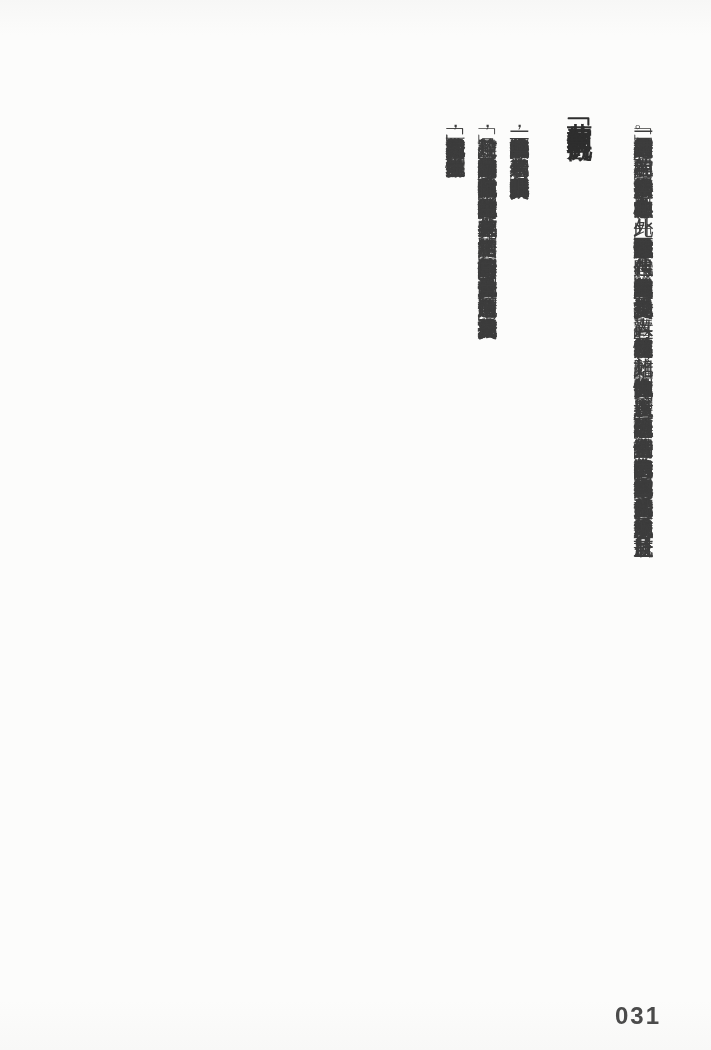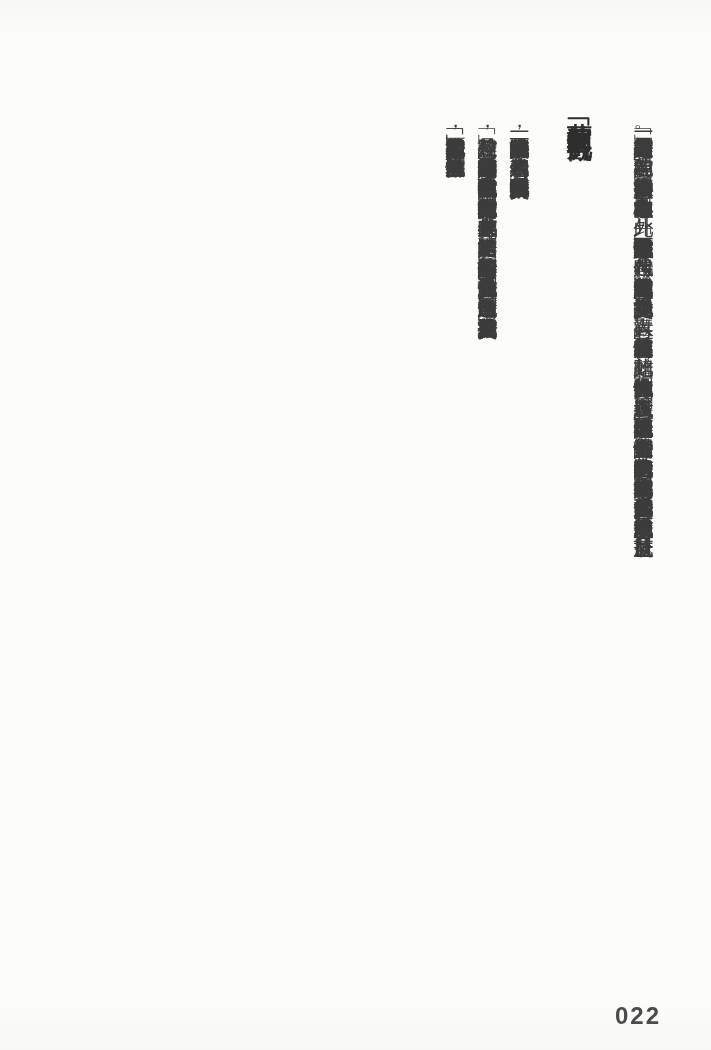--- a/index.html
+++ b/index.html
@@ -66,7 +66,7 @@
     <p class="para">雖說是「蘿莉控」，不過這個時期對蘿莉的年齡定義仍非常模糊。就像現在喜歡女高中生的歐吉桑也被叫做「蘿莉控」，當時在「蘿莉控雜誌」中登場的角色從幼女到女高中生，甚至完全成年的大人都有，年齡範圍相當廣泛。所謂的「蘿莉」並非指涉特定的年齡範圍，倒更像是動漫式畫風的美少女角色；而這類角色活躍的漫畫，就被稱為「蘿莉控漫畫」或「美少女漫畫」。</p>
     <p class="para">而在初期的「蘿莉控漫畫」中登場的美少女之「乳房」，基本上大多是第二性徵剛出現前</p>
   </div>
-  <div class="page-number">022</div>
+  <div class="page-number">031</div>
 </div>
 
 </body></html>

